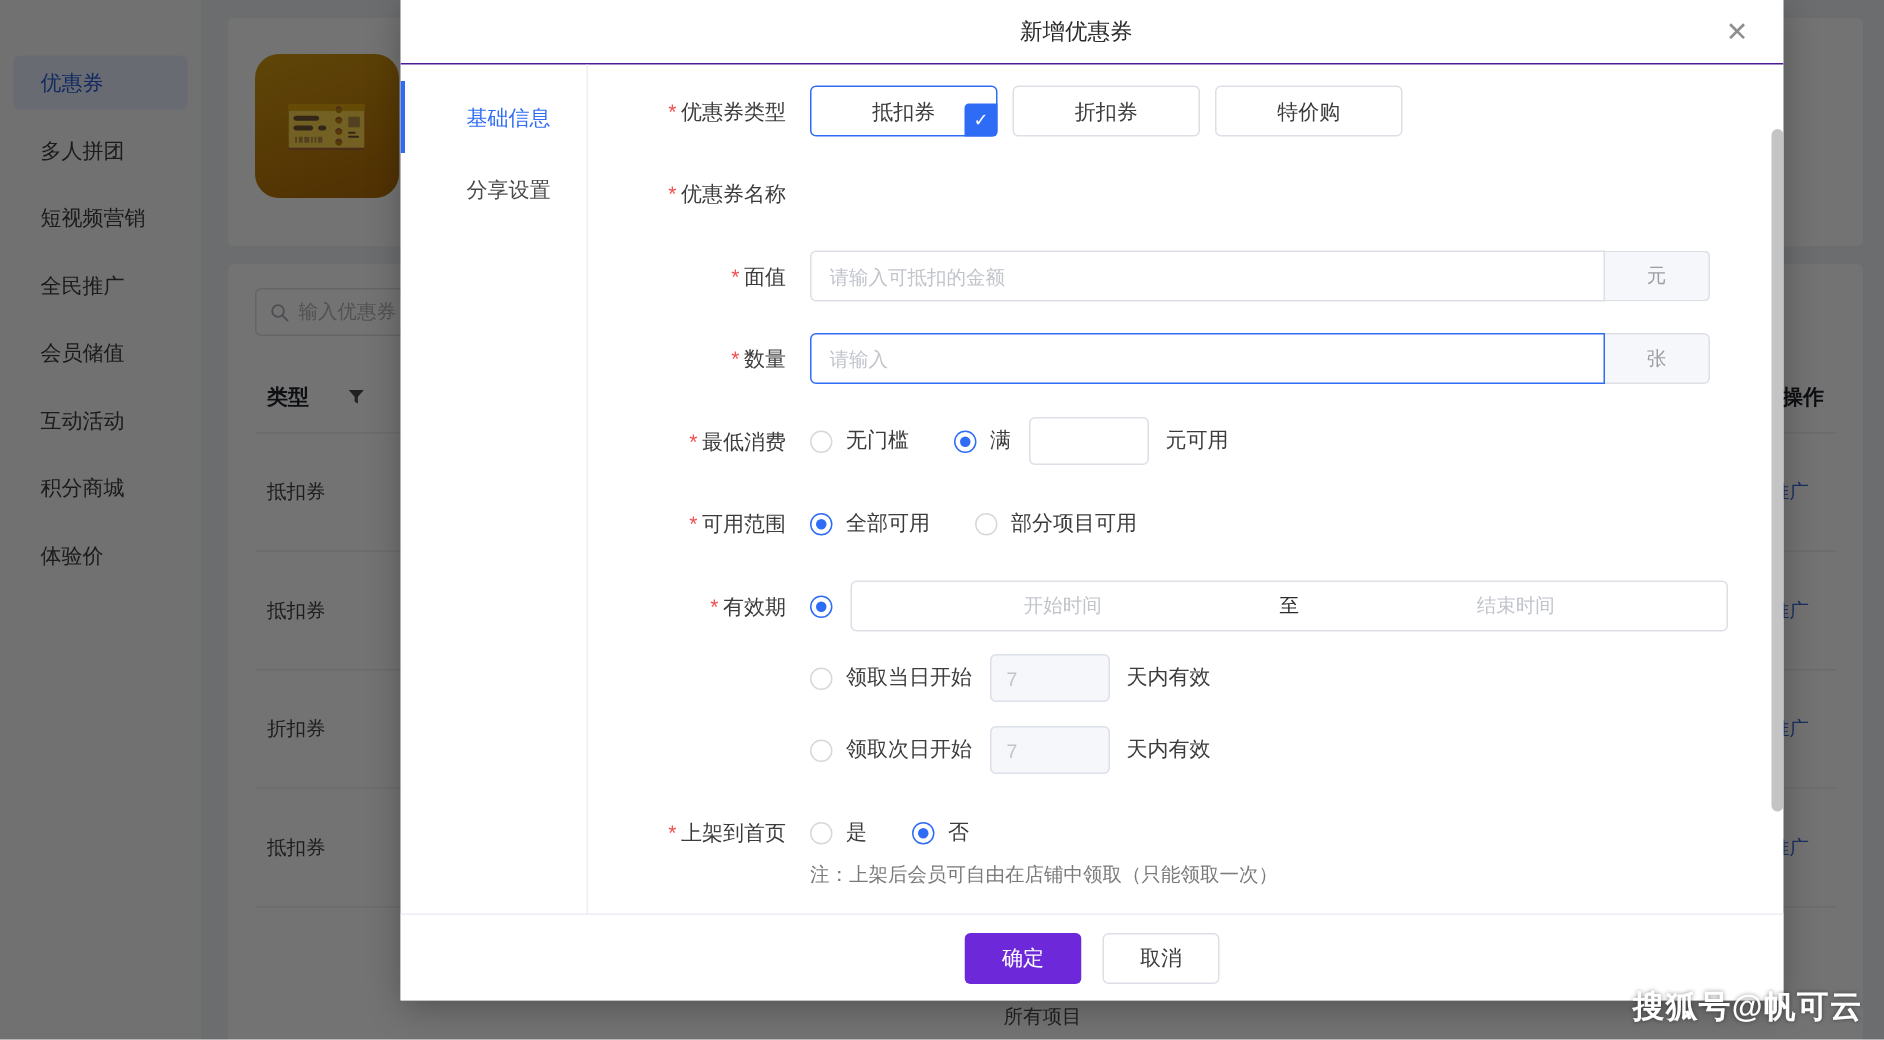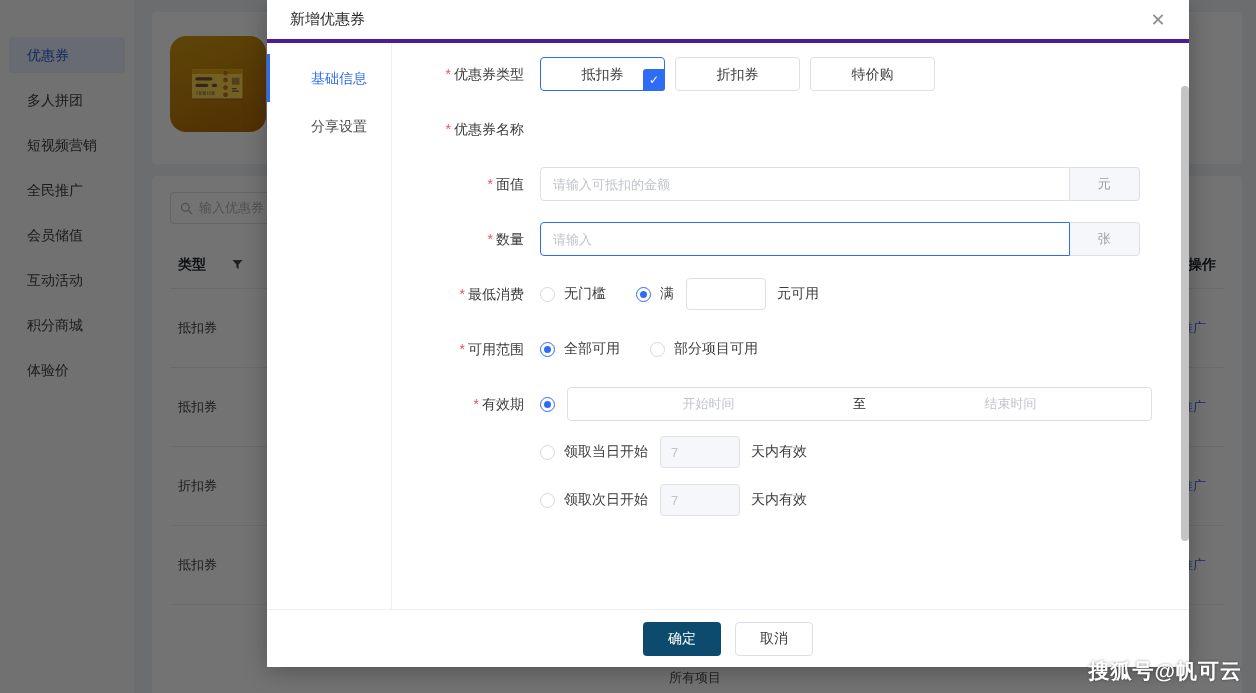--- a/index.html
+++ b/index.html
@@ -107,7 +107,8 @@
     height: 43px; flex: 0 0 43px;
     display: flex; align-items: center;
     padding: 0 18px 0 23px;
-    border-bottom: 4px solid #4c1d95;
+    border-bottom: 1px solid #4c1d95;
+    text-align: center;
   }
   #modal-title { font-size: 15px; color: #2b2b2b; flex: 1; }
   #close-btn {

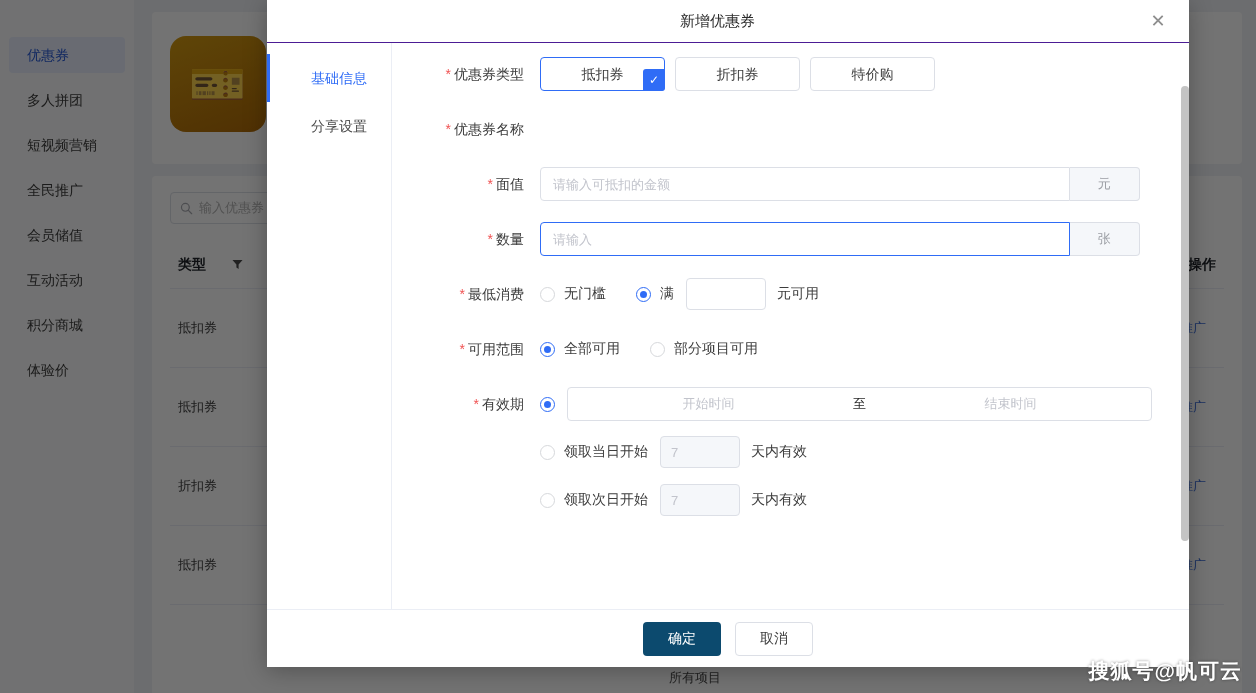--- a/index.html
+++ b/index.html
@@ -464,6 +464,18 @@
         </div>
       </div>
 
+      <div class="form-row">
+        <div class="form-label"><span class="req">*</span><span>上架到首页</span></div>
+        <div class="form-ctrl">
+          <div class="radio-line">
+            <span class="radio"></span>
+            <span class="radio-label">是</span>
+            <span class="radio on gap-lg"></span>
+            <span class="radio-label">否</span>
+          </div>
+          <div class="note-text">注：上架后会员可自由在店铺中领取（只能领取一次）</div>
+        </div>
+      </div>
 
     </div>
 

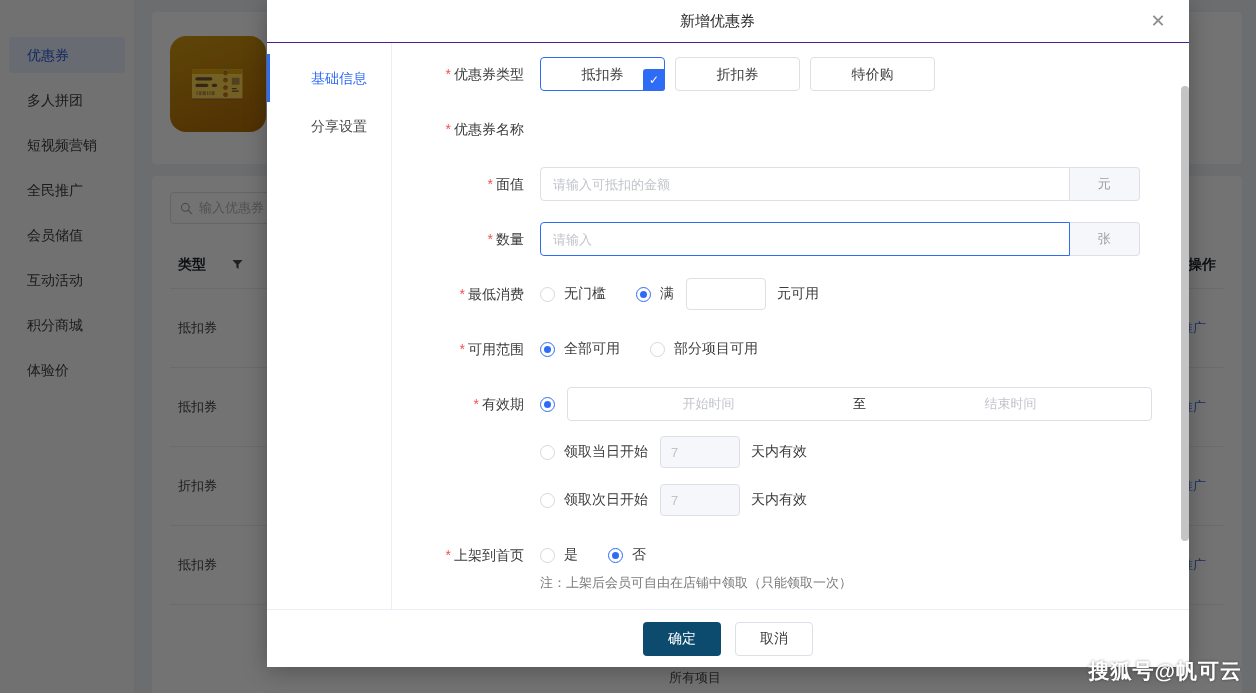--- a/index.html
+++ b/index.html
@@ -236,7 +236,7 @@
     height: 34px; padding: 0 24px; border-radius: 4px;
     font-size: 14px; font-family: inherit; cursor: pointer; border: 1px solid transparent;
   }
-  .btn-primary { background: #0c4a6e; color: #fff; }
+  .btn-primary { background: #6d28d9; color: #fff; }
   .btn-default { background: #fff; color: #3c3c3c; border-color: #dcdfe6; }
 
   

